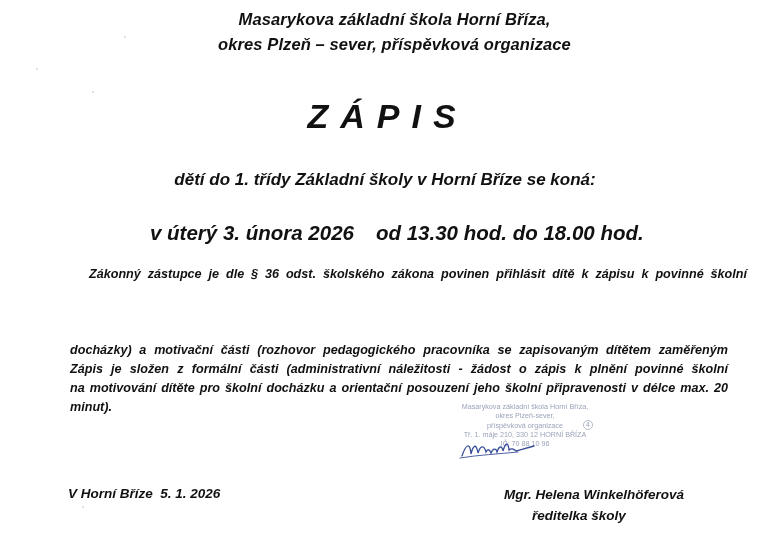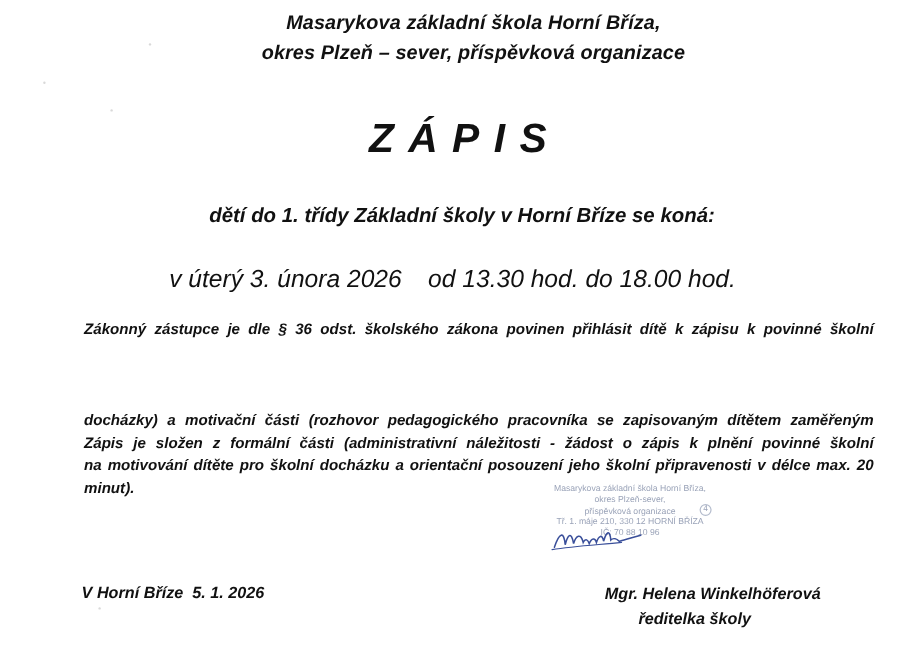--- a/index.html
+++ b/index.html
@@ -32,8 +32,8 @@
     font-size: 17px; font-weight: bold;
   }
   #date-line {
-    top: 221px; left: 141px;
-    font-size: 20.5px; font-weight: normal;
+    top: 221px; left: 150px;
+    font-size: 20.5px; font-weight: bold;
     white-space: pre;
   }
   #date-line .gap { display: inline-block; width: 22px; }

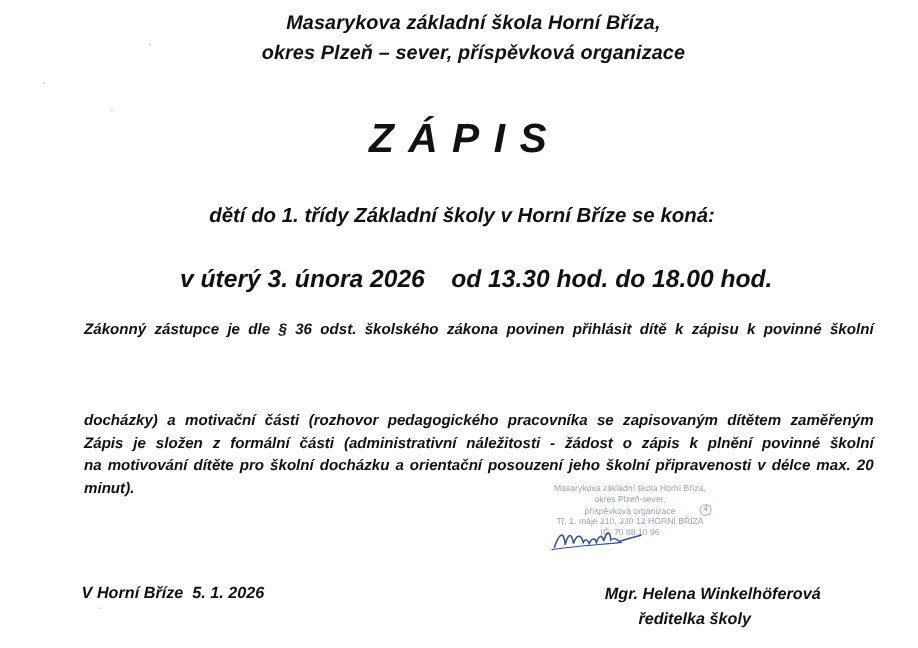--- a/index.html
+++ b/index.html
@@ -44,7 +44,7 @@
   }
   .para .ln { display: block; text-align: justify; text-align-last: justify; white-space: nowrap; }
   .para .ln.last { text-align-last: left; }
-  #para-1 { top: 265px; }
+  #para-1 { top: 265px; margin-left: 19px; }
   #para-2 { top: 341px; }
   #stamp {
     left: 455px; top: 402px; width: 140px; height: 56px;

